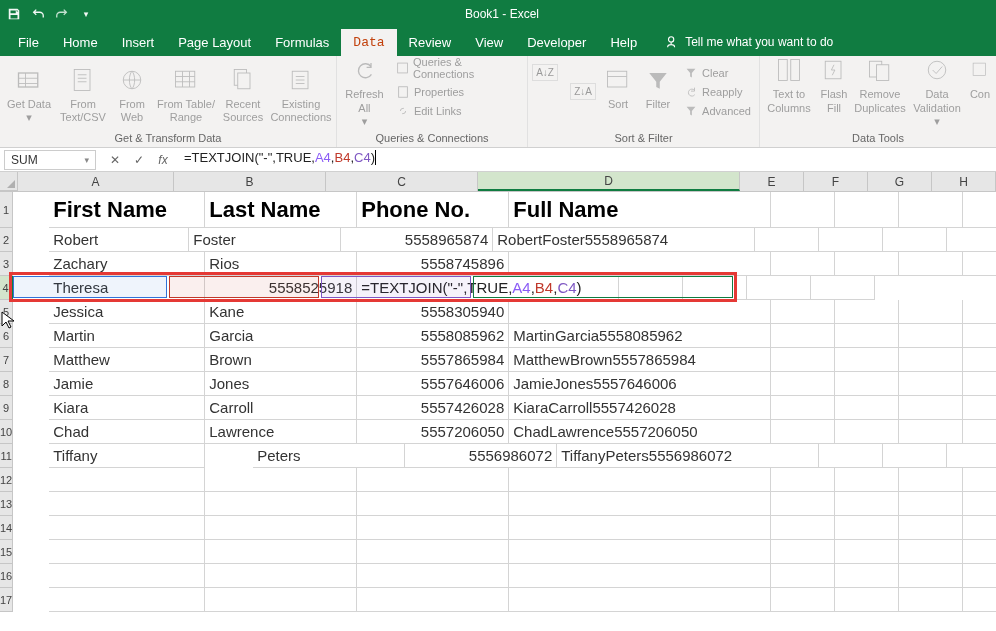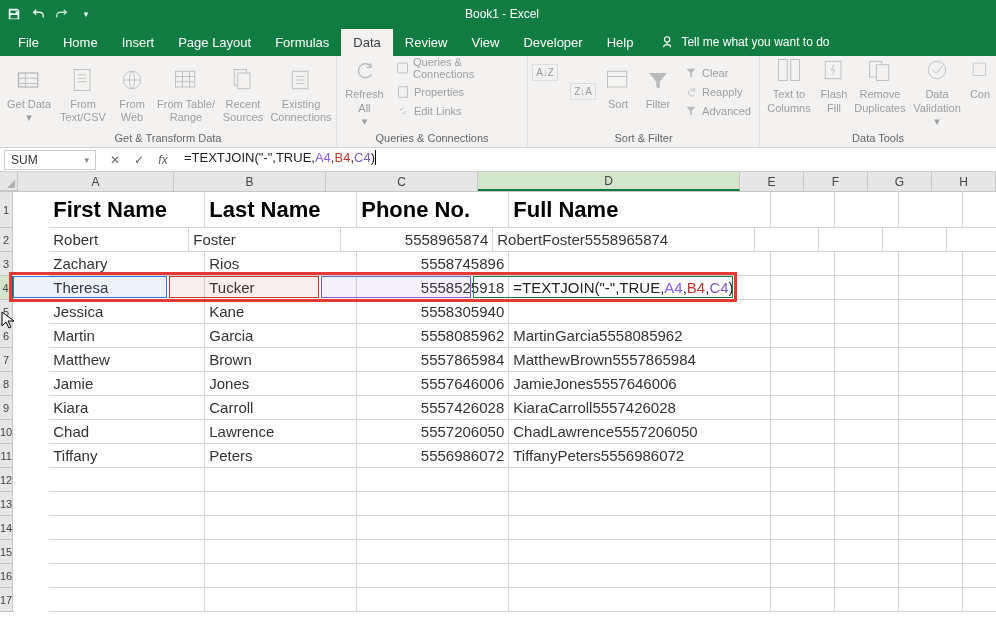--- a/index.html
+++ b/index.html
@@ -12,7 +12,7 @@
 
 .ribbon-tabs { background: #107c41; height: 28px; display: flex; align-items: center; padding-left: 6px; }
 .ribbon-tab { padding: 6px 12px; color: #fff; font-size: 13px; cursor: pointer; }
-.ribbon-tab.active { background: #f3f2f1; color: #404040; }
+.ribbon-tab.active { background: #f3f2f1; color: #c2410c; font-family: Liberation Mono, monospace; }
 .tell-me { display: flex; align-items: center; gap: 6px; color: #fff; margin-left: 16px; font-size: 12px; }
 
 .ribbon-content { background: #f3f2f1; height: 92px; display: flex; border-bottom: 1px solid #d0d0d0; }

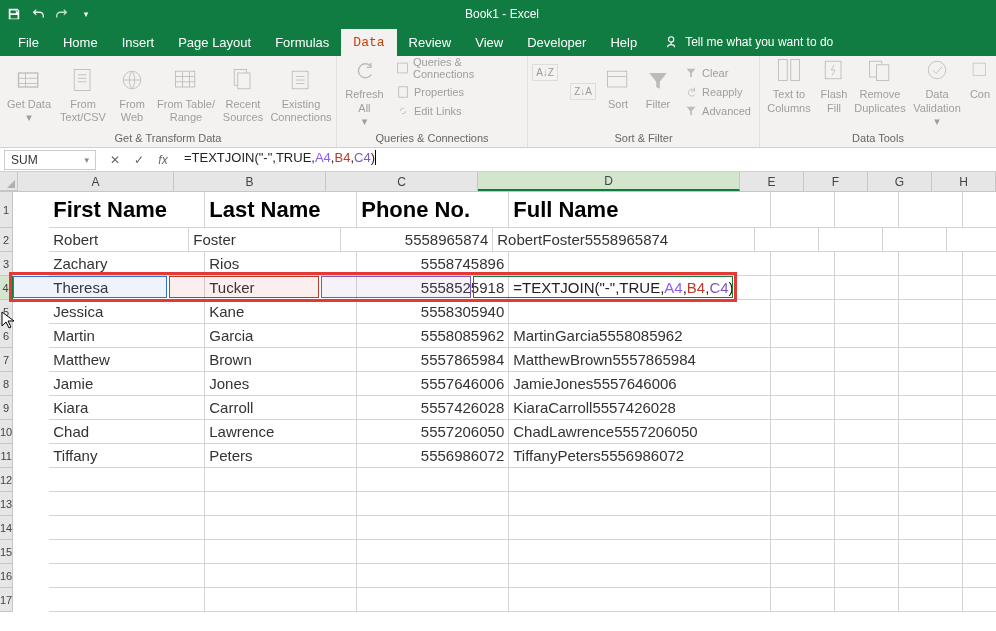--- a/index.html
+++ b/index.html
@@ -395,7 +395,6 @@
         </div>
         <div class="grid-row">
           <div class="cell" style="width: 156px;">Theresa</div>
-          <div class="cell" style="width: 152px;">Tucker</div>
           <div class="cell right" style="width: 152px;">5558525918</div>
           <div class="cell formula-cell" style="width: 262px;">
             <span class="formula-token-text">=TEXTJOIN("-",TRUE,</span>

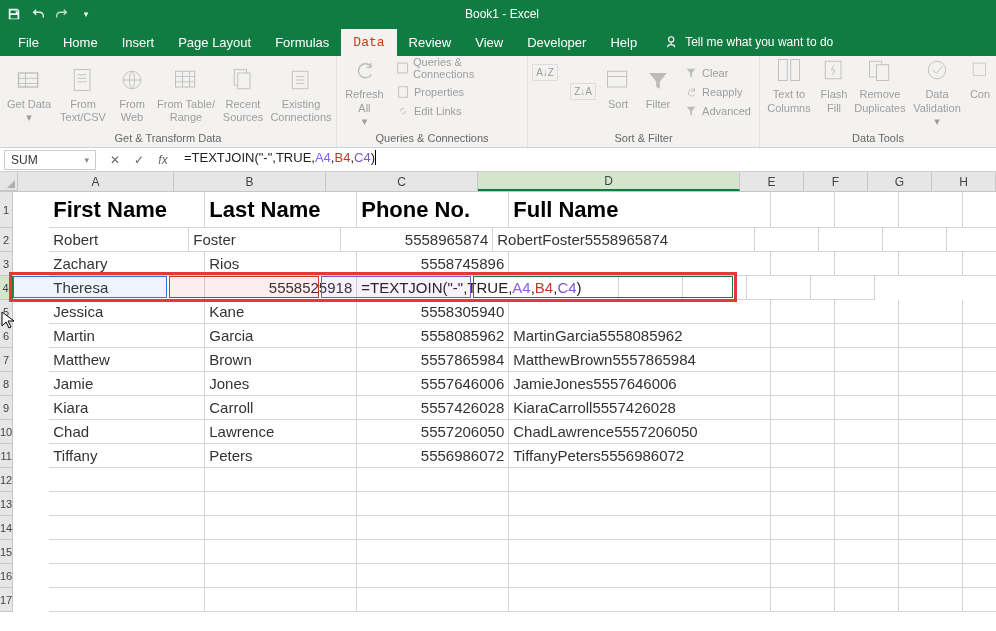--- a/index.html
+++ b/index.html
@@ -472,7 +472,7 @@
         </div>
         <div class="grid-row">
           <div class="cell" style="width: 156px;">Tiffany</div>
-          <div class="cell" style="width: 152px;">Peters</div>
+          <div class="cell" style="width: 152px; margin-left: 48px;">Peters</div>
           <div class="cell right" style="width: 152px;">5556986072</div>
           <div class="cell" style="width: 262px;">TiffanyPeters5556986072</div>
           <div class="cell" style="width: 64px;"></div>

